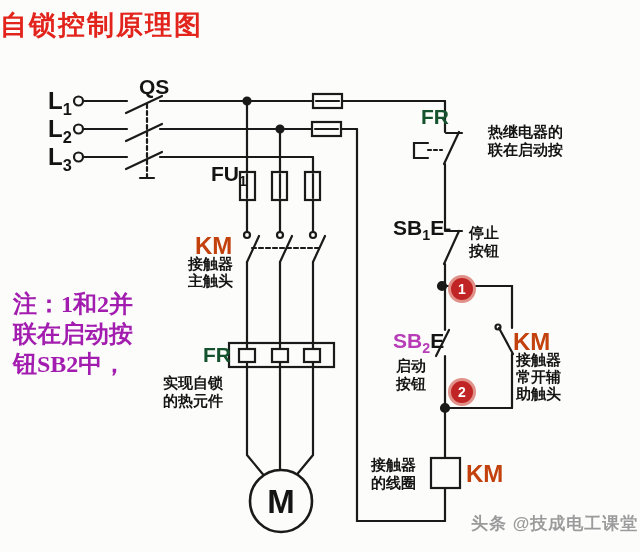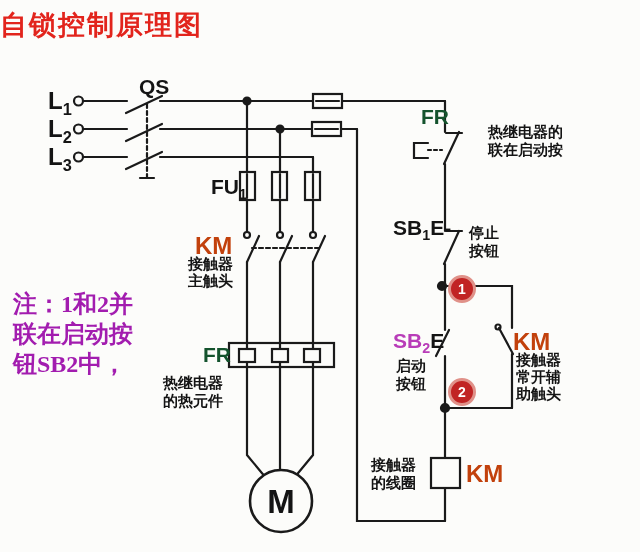--- a/index.html
+++ b/index.html
@@ -159,7 +159,7 @@
   <div class="lbl big" style="left:127px;top:75px">QS</div>
 
 
-  <div class="lbl big" style="left:199px;top:175px"><span>FU</span><sub>1</sub></div>
+  <div class="lbl big" style="left:199px;top:162px"><span>FU</span><sub>1</sub></div>
 
   <div class="lbl mid teal" style="left:195px;top:233px">KM</div>
   <div class="lbl small" style="left:188px;top:256px">接触器</div>

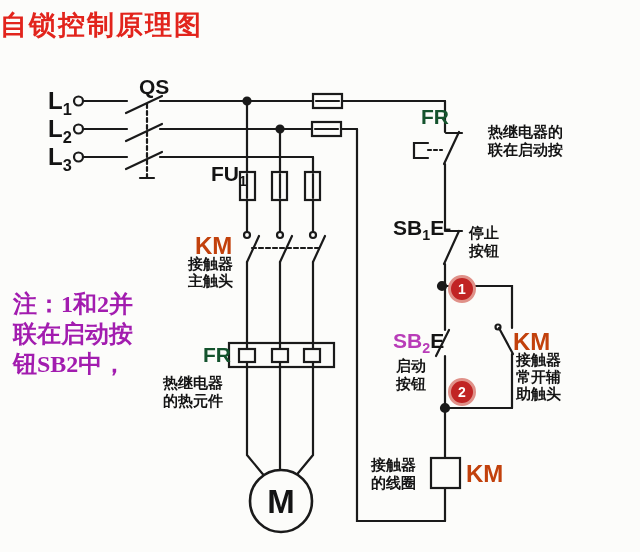--- a/index.html
+++ b/index.html
@@ -166,7 +166,7 @@
   <div class="lbl small" style="left:188px;top:273px">主触头</div>
 
   <div class="lbl big navy" style="left:191px;top:343px">FR</div>
-  <div class="lbl small" style="left:163px;top:375px">热继电器</div>
+  <div class="lbl small" style="left:163px;top:375px">实现自锁</div>
   <div class="lbl small" style="left:163px;top:393px">的热元件</div>
 
   <div class="lbl motor-lbl">M</div>

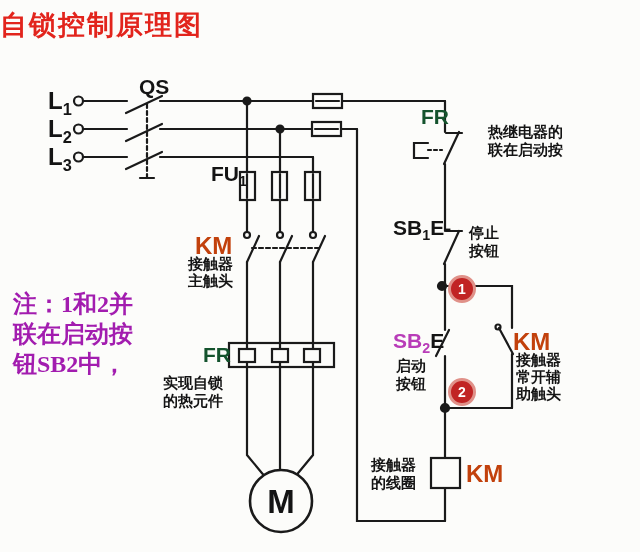--- a/index.html
+++ b/index.html
@@ -202,6 +202,7 @@
     <div>钮SB2中，</div>
   </div>
 
+  <div class="lbl watermark">头条 @技成电工课堂</div>
 
 </div>
 

